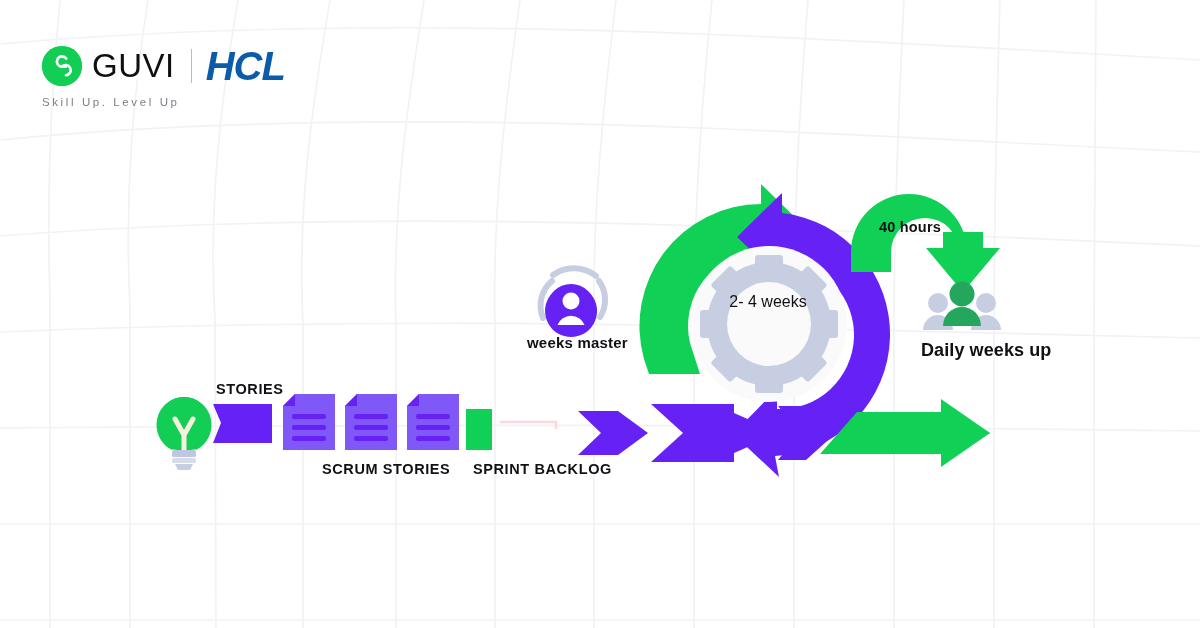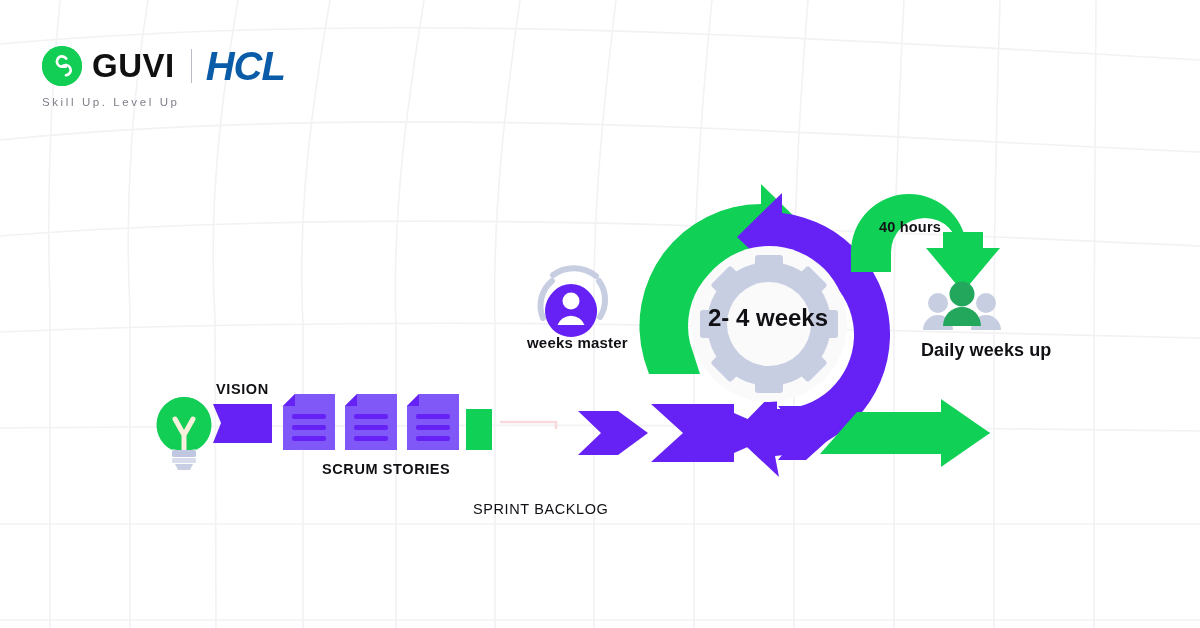--- a/index.html
+++ b/index.html
@@ -24,7 +24,7 @@
   }
   .guvi-mark svg { position:absolute; left:0; top:0; }
   .guvi-word {
-    font-size:33px; font-weight:bold; color:#101010;
+    font-size:33px; font-weight:normal; color:#101010;
     letter-spacing:0.5px; margin-left:10px; line-height:40px;
   }
   .logo-sep {

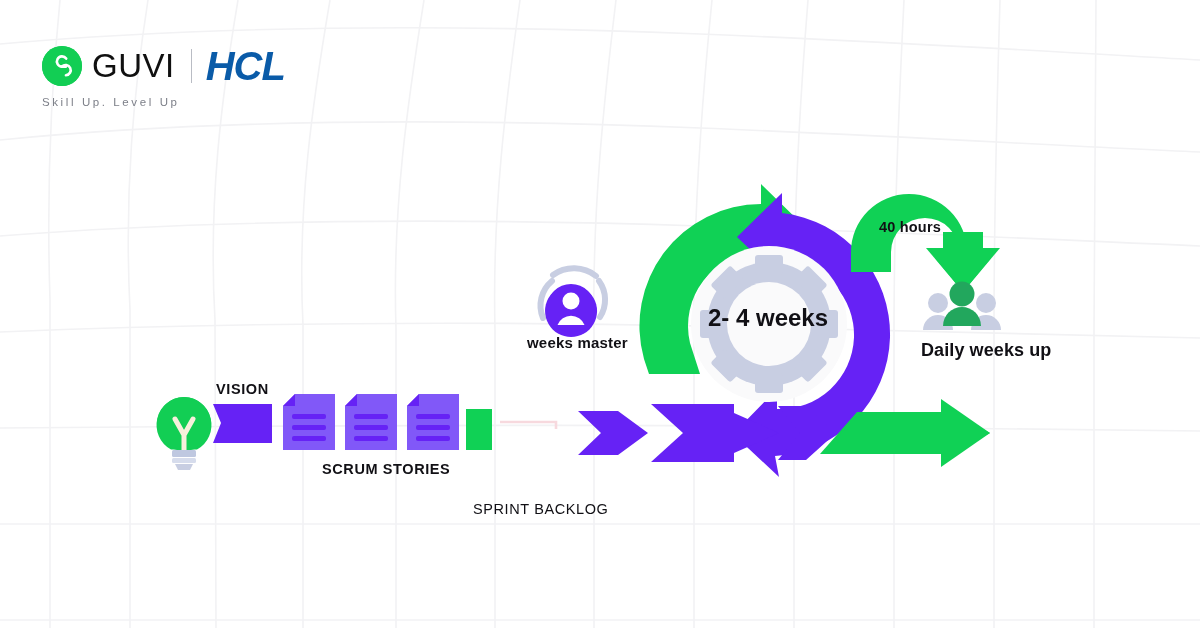--- a/index.html
+++ b/index.html
@@ -56,8 +56,8 @@
   .lbl-stories     { left:322px; top:461px; font-size:14.5px; font-weight:bold; letter-spacing:0.6px; }
   .lbl-backlog     { left:473px; top:461px; font-size:14.5px; font-weight:normal; letter-spacing:0.6px;margin-top:40px; }
   .lbl-scrummaster { left:527px; top:334px; font-size:15px;   font-weight:bold; letter-spacing:0.2px; }
-  .lbl-weeks       { left:698px; top:305px; width:140px; text-align:center;
-                     font-size:24px; font-weight:bold; line-height:26px; }
+  .lbl-weeks       { left:698px; top:289px; width:140px; text-align:center;
+                     font-size:16px; font-weight:normal; line-height:26px; }
   .lbl-24h         { left:879px; top:219px; font-size:14.5px; font-weight:bold; letter-spacing:0.2px; }
   .lbl-standup     { left:921px; top:340px; font-size:18px;   font-weight:bold; letter-spacing:0.1px; }
 </style>

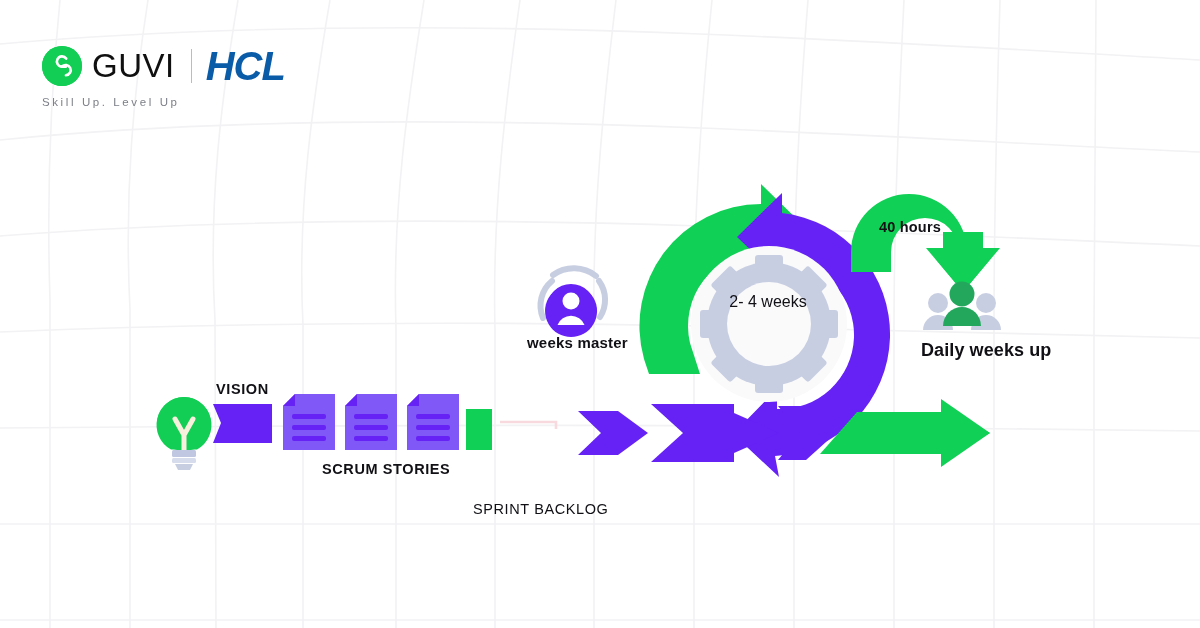--- a/index.html
+++ b/index.html
@@ -231,7 +231,7 @@
     <path d="M941 399 L990 433 L941 467 Z" fill="#10D155"></path>
   </svg>
 
-  <div class="lbl lbl-vision">VISION</div>
+  <div class="lbl lbl-vision">STORIES</div>
   <div class="lbl lbl-stories">SCRUM STORIES</div>
   <div class="lbl lbl-backlog">SPRINT BACKLOG</div>
   <div class="lbl lbl-scrummaster">weeks master</div>

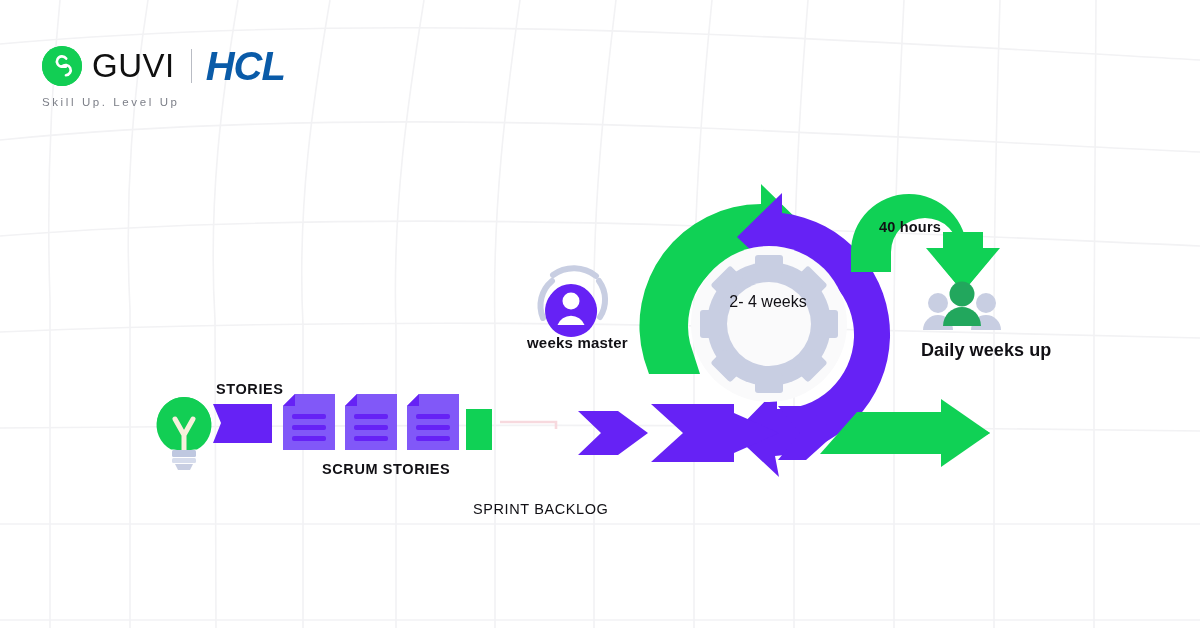--- a/index.html
+++ b/index.html
@@ -54,7 +54,7 @@
   .lbl { position:absolute; z-index:6; color:#111015; white-space:nowrap; }
   .lbl-vision      { left:216px; top:381px; font-size:14.5px; font-weight:bold; letter-spacing:0.6px; }
   .lbl-stories     { left:322px; top:461px; font-size:14.5px; font-weight:bold; letter-spacing:0.6px; }
-  .lbl-backlog     { left:473px; top:461px; font-size:14.5px; font-weight:normal; letter-spacing:0.6px;margin-top:40px; }
+  .lbl-backlog     { left:473px; top:461px; font-size:14.5px; font-weight:bold; letter-spacing:0.6px; }
   .lbl-scrummaster { left:527px; top:334px; font-size:15px;   font-weight:bold; letter-spacing:0.2px; }
   .lbl-weeks       { left:698px; top:289px; width:140px; text-align:center;
                      font-size:16px; font-weight:normal; line-height:26px; }

